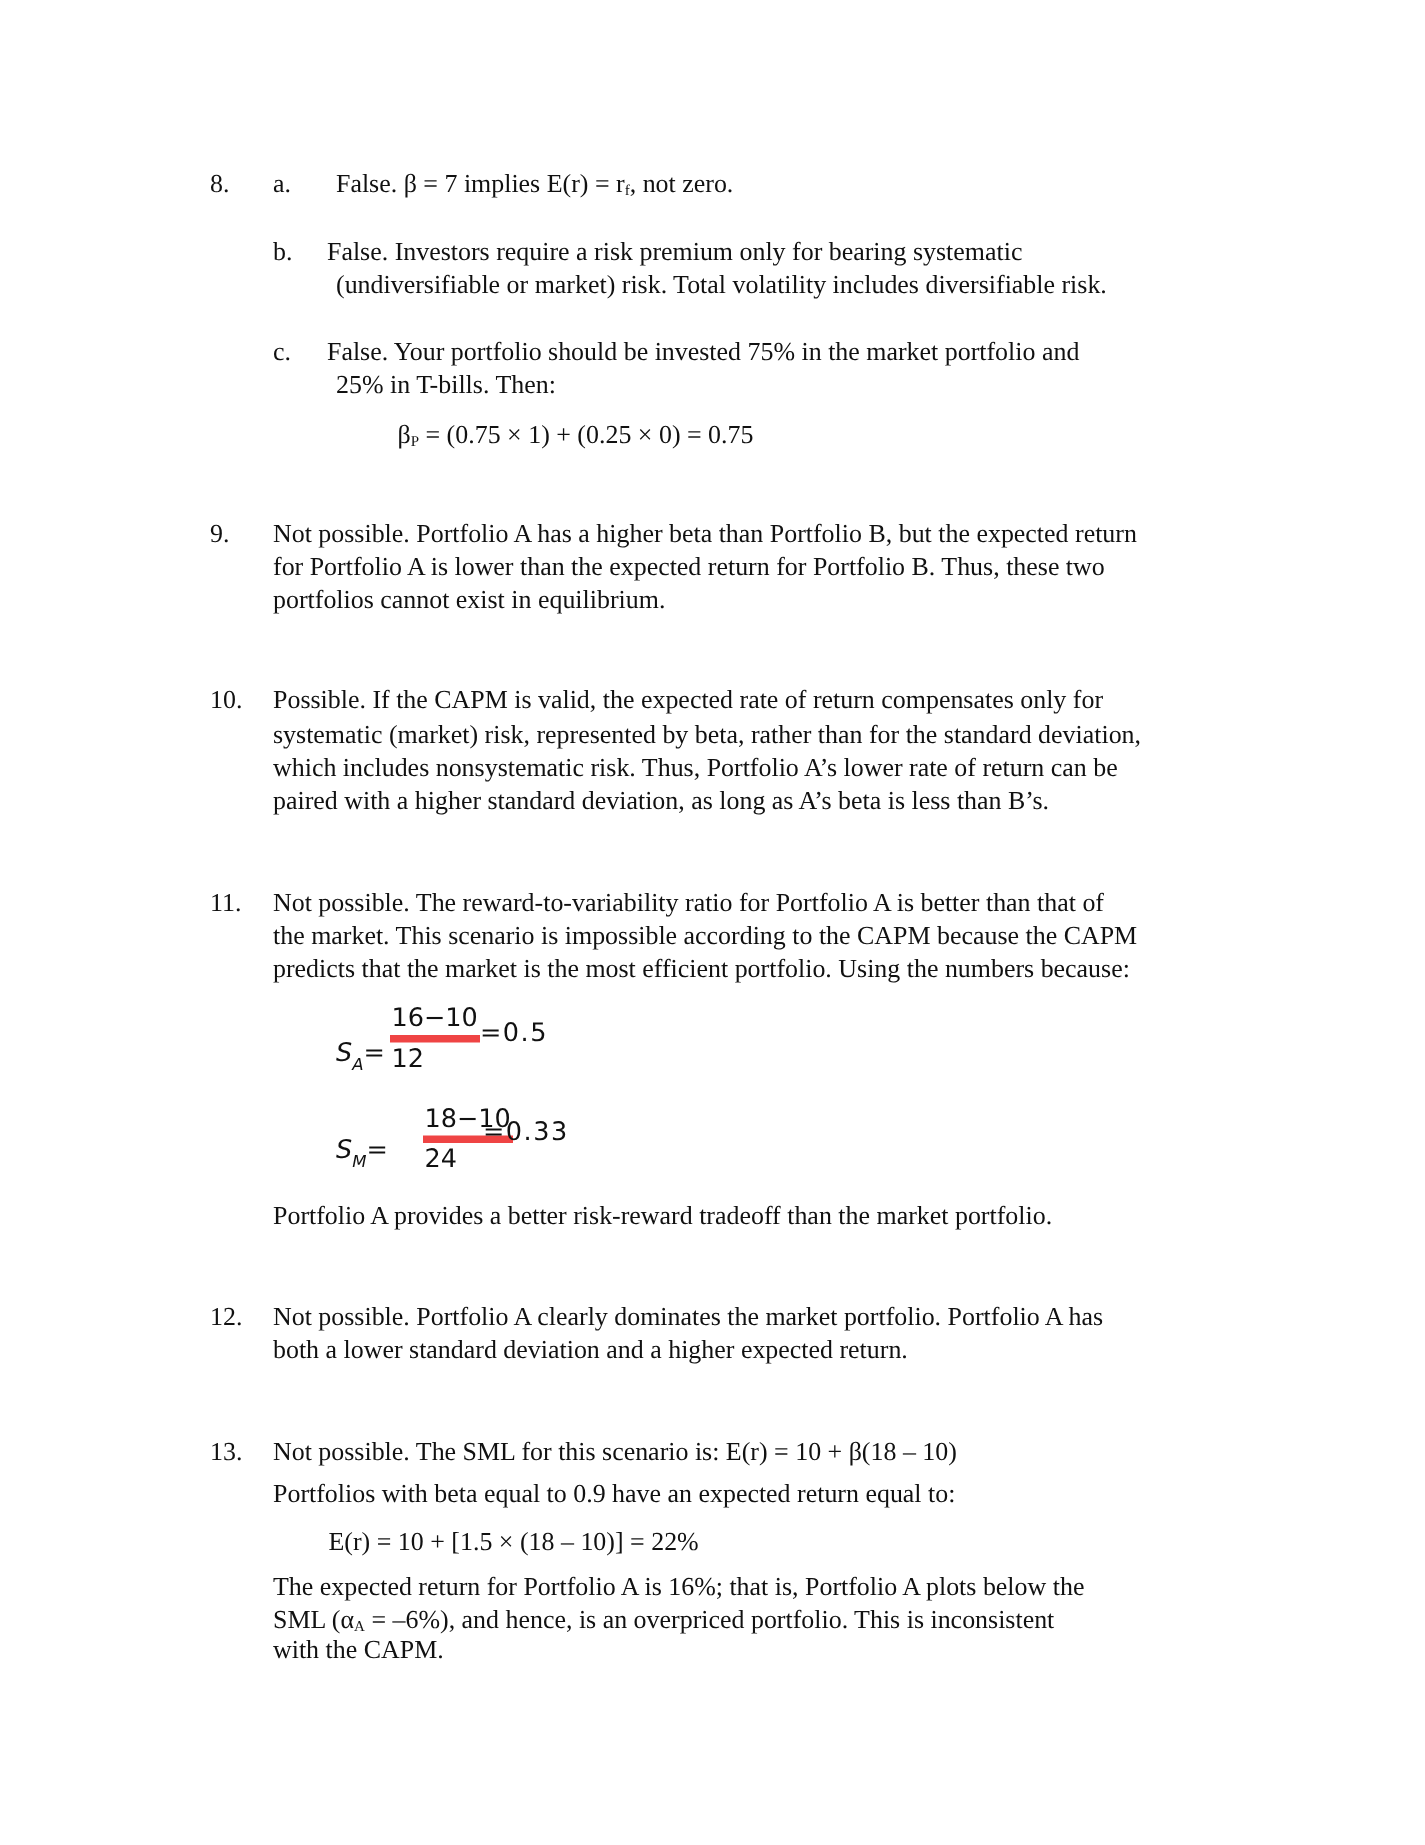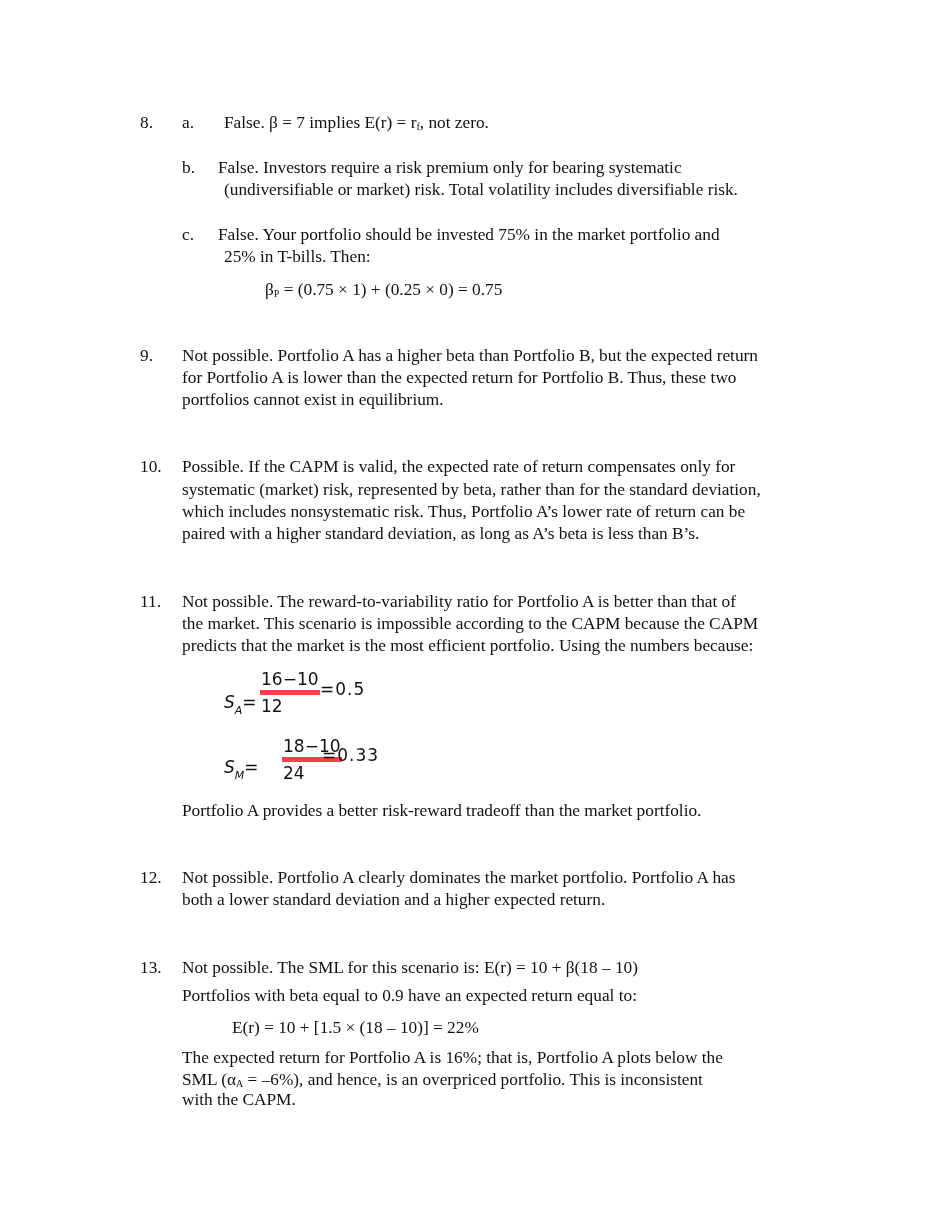--- a/index.html
+++ b/index.html
@@ -85,7 +85,7 @@
   <span class="num" style="left:140px; top:957px;">13.</span>
   <div class="ln" style="left:182px; top:957px;">Not possible.  The SML for this scenario is: E(r) = 10 + β(18 – 10)</div>
   <div class="ln" style="left:182px; top:985px;">Portfolios with beta equal to 0.9 have an expected return equal to:</div>
-  <div class="ln" style="left:232px; top:1017px;">E(r) = 10 + [1.5 × (18 – 10)] = 22%</div>
+  <div class="ln" style="left:219px; top:1017px;">E(r) = 10 + [1.5 × (18 – 10)] = 22%</div>
   <div class="ln" style="left:182px; top:1047px;">The expected return for Portfolio A is 16%; that is, Portfolio A plots below the</div>
   <div class="ln" style="left:182px; top:1069px;"><span>SML (α</span><sub>A</sub><span> = –6%), and hence, is an overpriced portfolio.  This is inconsistent</span></div>
   <div class="ln" style="left:182px; top:1089px;">with the CAPM.</div>

